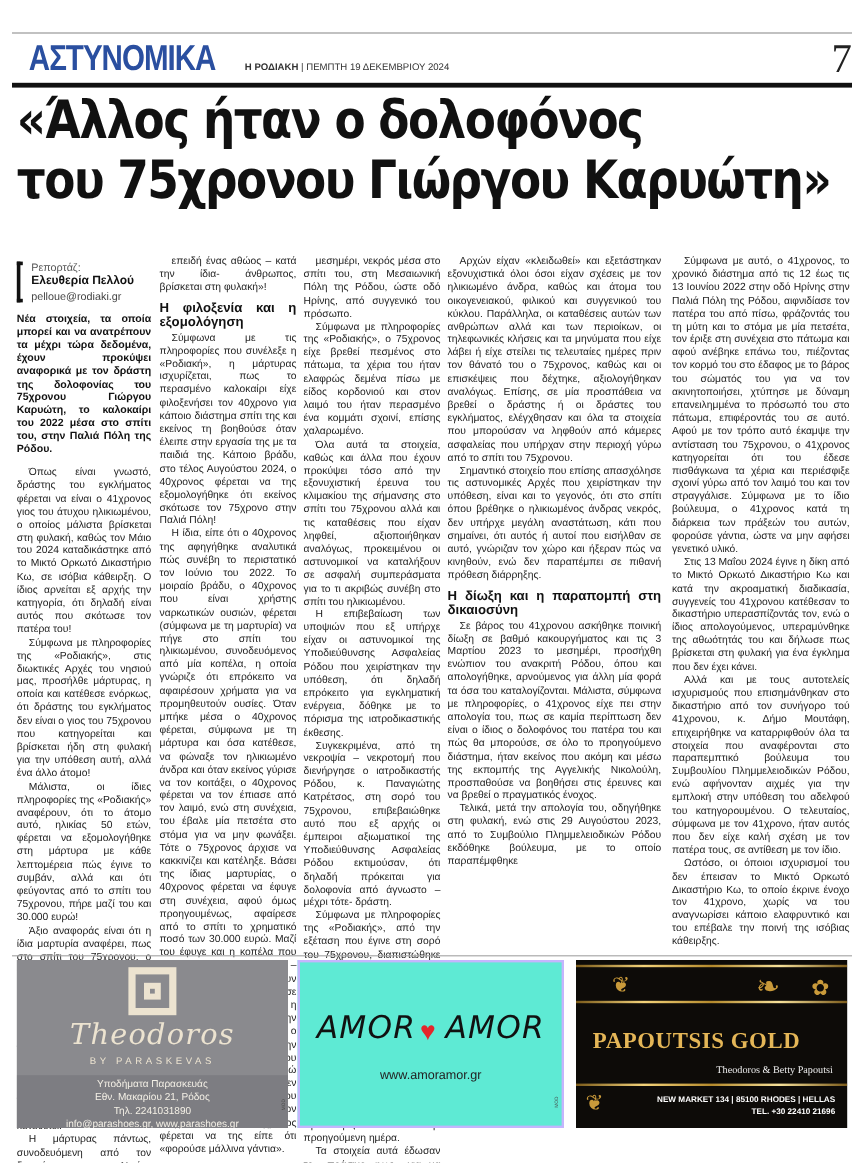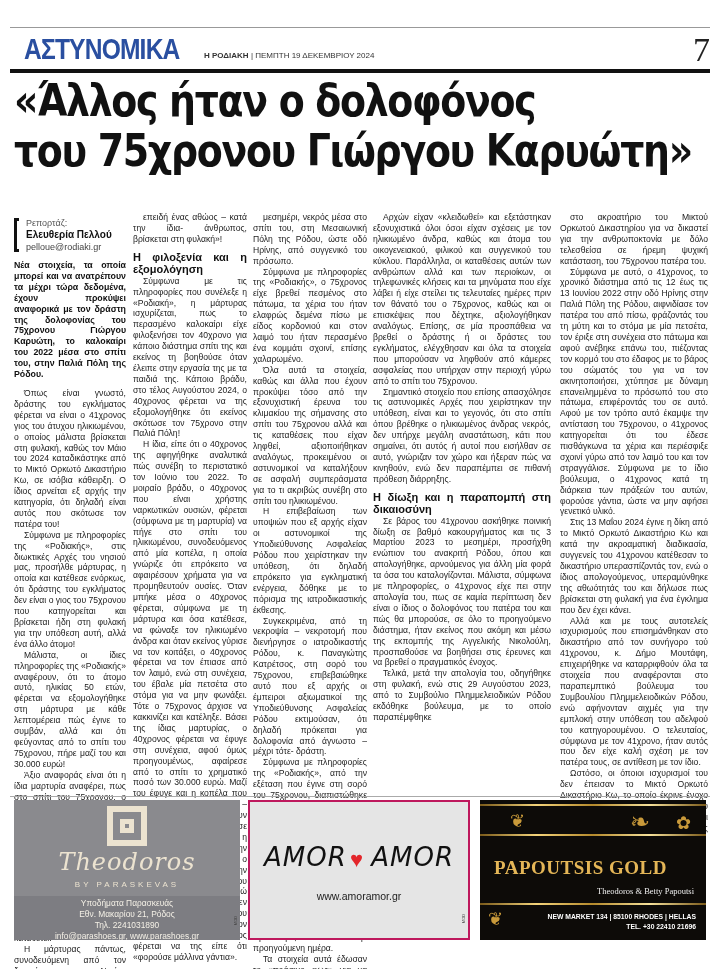--- a/index.html
+++ b/index.html
@@ -116,7 +116,6 @@
       <p>Τελικά, μετά την απολογία του, οδηγήθηκε στη φυλακή, ενώ στις 29 Αυγούστου 2023, από το Συμβούλιο Πλημμελειοδικών Ρόδου εκδόθηκε βούλευμα, με το οποίο παραπέμφθηκε</p>
     </div>
   <div class="col c5">
-      <p>στο ακροατήριο του Μικτού Ορκωτού Δικαστηρίου για να δικαστεί για την ανθρωποκτονία με δόλο τελεσθείσα σε ήρεμη ψυχική κατάσταση, του 75χρονου πατέρα του.</p>
       <p>Σύμφωνα με αυτό, ο 41χρονος, το χρονικό διάστημα από τις 12 έως τις 13 Ιουνίου 2022 στην οδό Ηρίνης στην Παλιά Πόλη της Ρόδου, αιφνιδίασε τον πατέρα του από πίσω, φράζοντάς του τη μύτη και το στόμα με μία πετσέτα, τον έριξε στη συνέχεια στο πάτωμα και αφού ανέβηκε επάνω του, πιέζοντας τον κορμό του στο έδαφος με το βάρος του σώματός του για να τον ακινητοποιήσει, χτύπησε με δύναμη επανειλημμένα το πρόσωπό του στο πάτωμα, επιφέροντάς του σε αυτό. Αφού με τον τρόπο αυτό έκαμψε την αντίσταση του 75χρονου, ο 41χρονος κατηγορείται ότι του έδεσε πισθάγκωνα τα χέρια και περιέσφιξε σχοινί γύρω από τον λαιμό του και τον στραγγάλισε. Σύμφωνα με το ίδιο βούλευμα, ο 41χρονος κατά τη διάρκεια των πράξεών του αυτών, φορούσε γάντια, ώστε να μην αφήσει γενετικό υλικό.</p>
       <p>Στις 13 Μαΐου 2024 έγινε η δίκη από το Μικτό Ορκωτό Δικαστήριο Κω και κατά την ακροαματική διαδικασία, συγγενείς του 41χρονου κατέθεσαν το δικαστήριο υπερασπίζοντάς τον, ενώ ο ίδιος απολογούμενος, υπεραμύνθηκε της αθωότητάς του και δήλωσε πως βρίσκεται στη φυλακή για ένα έγκλημα που δεν έχει κάνει.</p>
       <p>Αλλά και με τους αυτοτελείς ισχυρισμούς που επισημάνθηκαν στο δικαστήριο από τον συνήγορο τού 41χρονου, κ. Δήμο Μουτάφη, επιχειρήθηκε να καταρριφθούν όλα τα στοιχεία που αναφέρονται στο παραπεμπτικό βούλευμα του Συμβουλίου Πλημμελειοδικών Ρόδου, ενώ αφήνονταν αιχμές για την εμπλοκή στην υπόθεση του αδελφού του κατηγορουμένου. Ο τελευταίος, σύμφωνα με τον 41χρονο, ήταν αυτός που δεν είχε καλή σχέση με τον πατέρα τους, σε αντίθεση με τον ίδιο.</p>

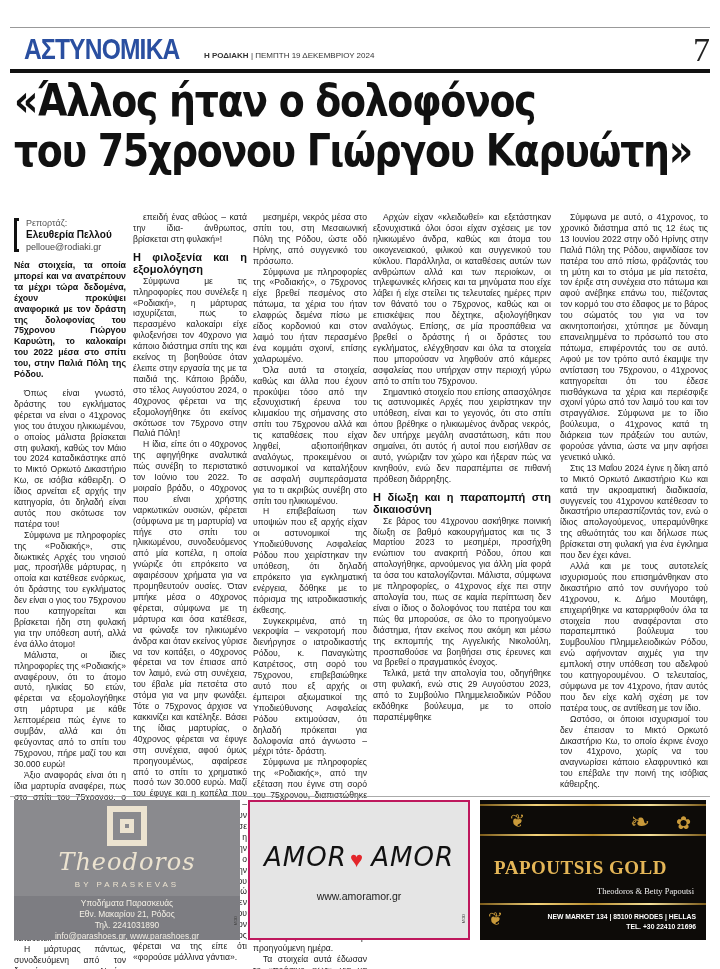--- a/index.html
+++ b/index.html
@@ -102,7 +102,7 @@
       <p>μεσημέρι, νεκρός μέσα στο σπίτι του, στη Μεσαιωνική Πόλη της Ρόδου, ώστε οδό Ηρίνης, από συγγενικό του πρόσωπο.</p>
       <p>Σύμφωνα με πληροφορίες της «Ροδιακής», ο 75χρονος είχε βρεθεί πεσμένος στο πάτωμα, τα χέρια του ήταν ελαφρώς δεμένα πίσω με είδος κορδονιού και στον λαιμό του ήταν περασμένο ένα κομμάτι σχοινί, επίσης χαλαρωμένο.</p>
       <p>Όλα αυτά τα στοιχεία, καθώς και άλλα που έχουν προκύψει τόσο από την εξονυχιστική έρευνα του κλιμακίου της σήμανσης στο σπίτι του 75χρονου αλλά και τις καταθέσεις που είχαν ληφθεί, αξιοποιήθηκαν αναλόγως, προκειμένου οι αστυνομικοί να καταλήξουν σε ασφαλή συμπεράσματα για το τι ακριβώς συνέβη στο σπίτι του ηλικιωμένου.</p>
-      <p>Η επιβεβαίωση των υποψιών που εξ αρχής είχαν οι αστυνομικοί της Υποδιεύθυνσης Ασφαλείας Ρόδου που χειρίστηκαν την υπόθεση, ότι δηλαδή επρόκειτο για εγκληματική ενέργεια, δόθηκε με το πόρισμα της ιατροδικαστικής έκθεσης.</p>
+      <p>Η επιβεβαίωση των υποψιών που εξ υπήρχε είχαν οι αστυνομικοί της Υποδιεύθυνσης Ασφαλείας Ρόδου που χειρίστηκαν την υπόθεση, ότι δηλαδή επρόκειτο για εγκληματική ενέργεια, δόθηκε με το πόρισμα της ιατροδικαστικής έκθεσης.</p>
       <p>Συγκεκριμένα, από τη νεκροψία – νεκροτομή που διενήργησε ο ιατροδικαστής Ρόδου, κ. Παναγιώτης Κατρέτσος, στη σορό του 75χρονου, επιβεβαιώθηκε αυτό που εξ αρχής οι έμπειροι αξιωματικοί της Υποδιεύθυνσης Ασφαλείας Ρόδου εκτιμούσαν, ότι δηλαδή πρόκειται για δολοφονία από άγνωστο – μέχρι τότε- δράστη.</p>
       <p>Σύμφωνα με πληροφορίες της «Ροδιακής», από την εξέταση που έγινε στη σορό του 75χρονου, διαπιστώθηκε ότι ο θάνατός του προήλθε είτε από πνιγμό (του έγινε φραγή σε στόμα και μύτη απ' όπου ανέπνεε) είτε από στραγγαλισμό (καθώς υπήρχε θλιμμένη από σχοινί γύρω από τον λαιμό του) ή ακόμα και σε συνδυασμό των δύο αυτών περιπτώσεων.</p>
       <p>Σε ό,τι αφορά τον χρόνο θανάτου του άτυχου 75χρονου, αυτός προσδιορίζεται την προηγούμενη ημέρα.</p>

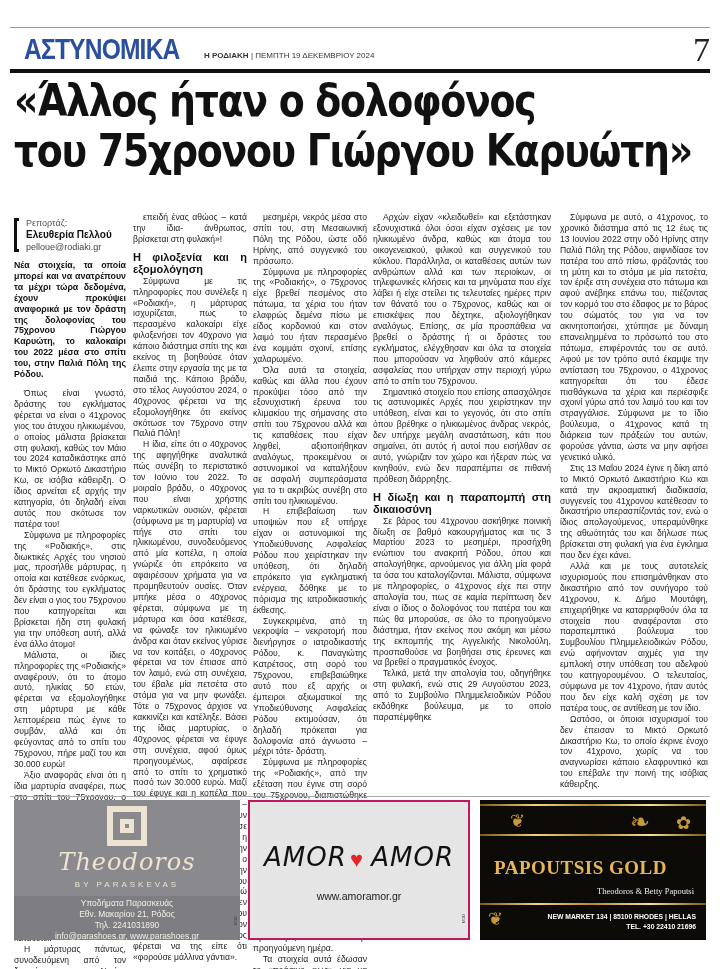--- a/index.html
+++ b/index.html
@@ -38,7 +38,7 @@
   .ps-by{position:absolute;left:0;right:0;top:80px;text-align:center;font-size:8px;letter-spacing:3px;color:#ece3d0;font-weight:normal;}
   .ps-info{position:absolute;left:0;right:0;top:96px;bottom:0;background:#7d7d82;text-align:center;font-size:8.4px;line-height:11px;color:#f4f0e6;padding-top:2px;}
   .mod{position:absolute;font-size:4px;color:#444;transform:rotate(-90deg);}
-  .ad-amor{left:248px;width:222px;border:2px solid #be185d;background:#e5e5e5;}
+  .ad-amor{left:248px;width:222px;border:2px solid #c4b5fd;background:#5eead4;}
   .amor-word{position:absolute;top:40px;font-family:"DejaVu Sans",sans-serif;font-size:26px;font-style:italic;color:#111;letter-spacing:1px;}
   .amor-l{left:14px;}
   .amor-r{right:14px;}

